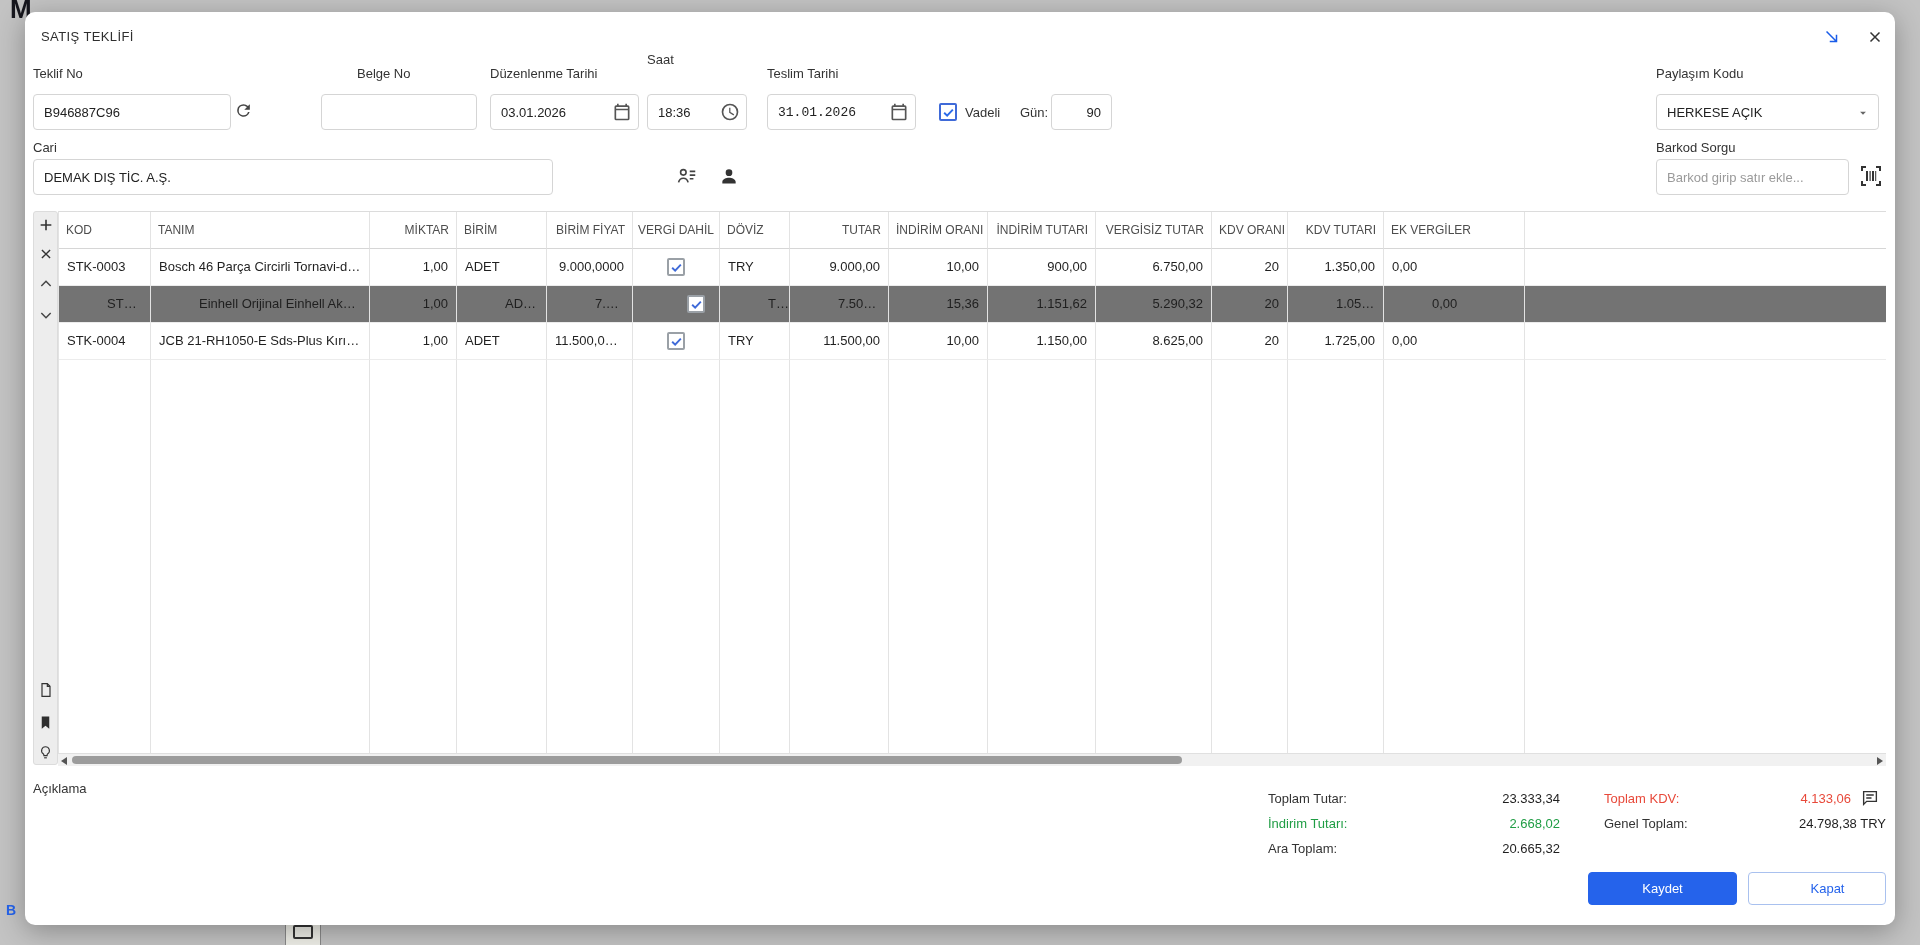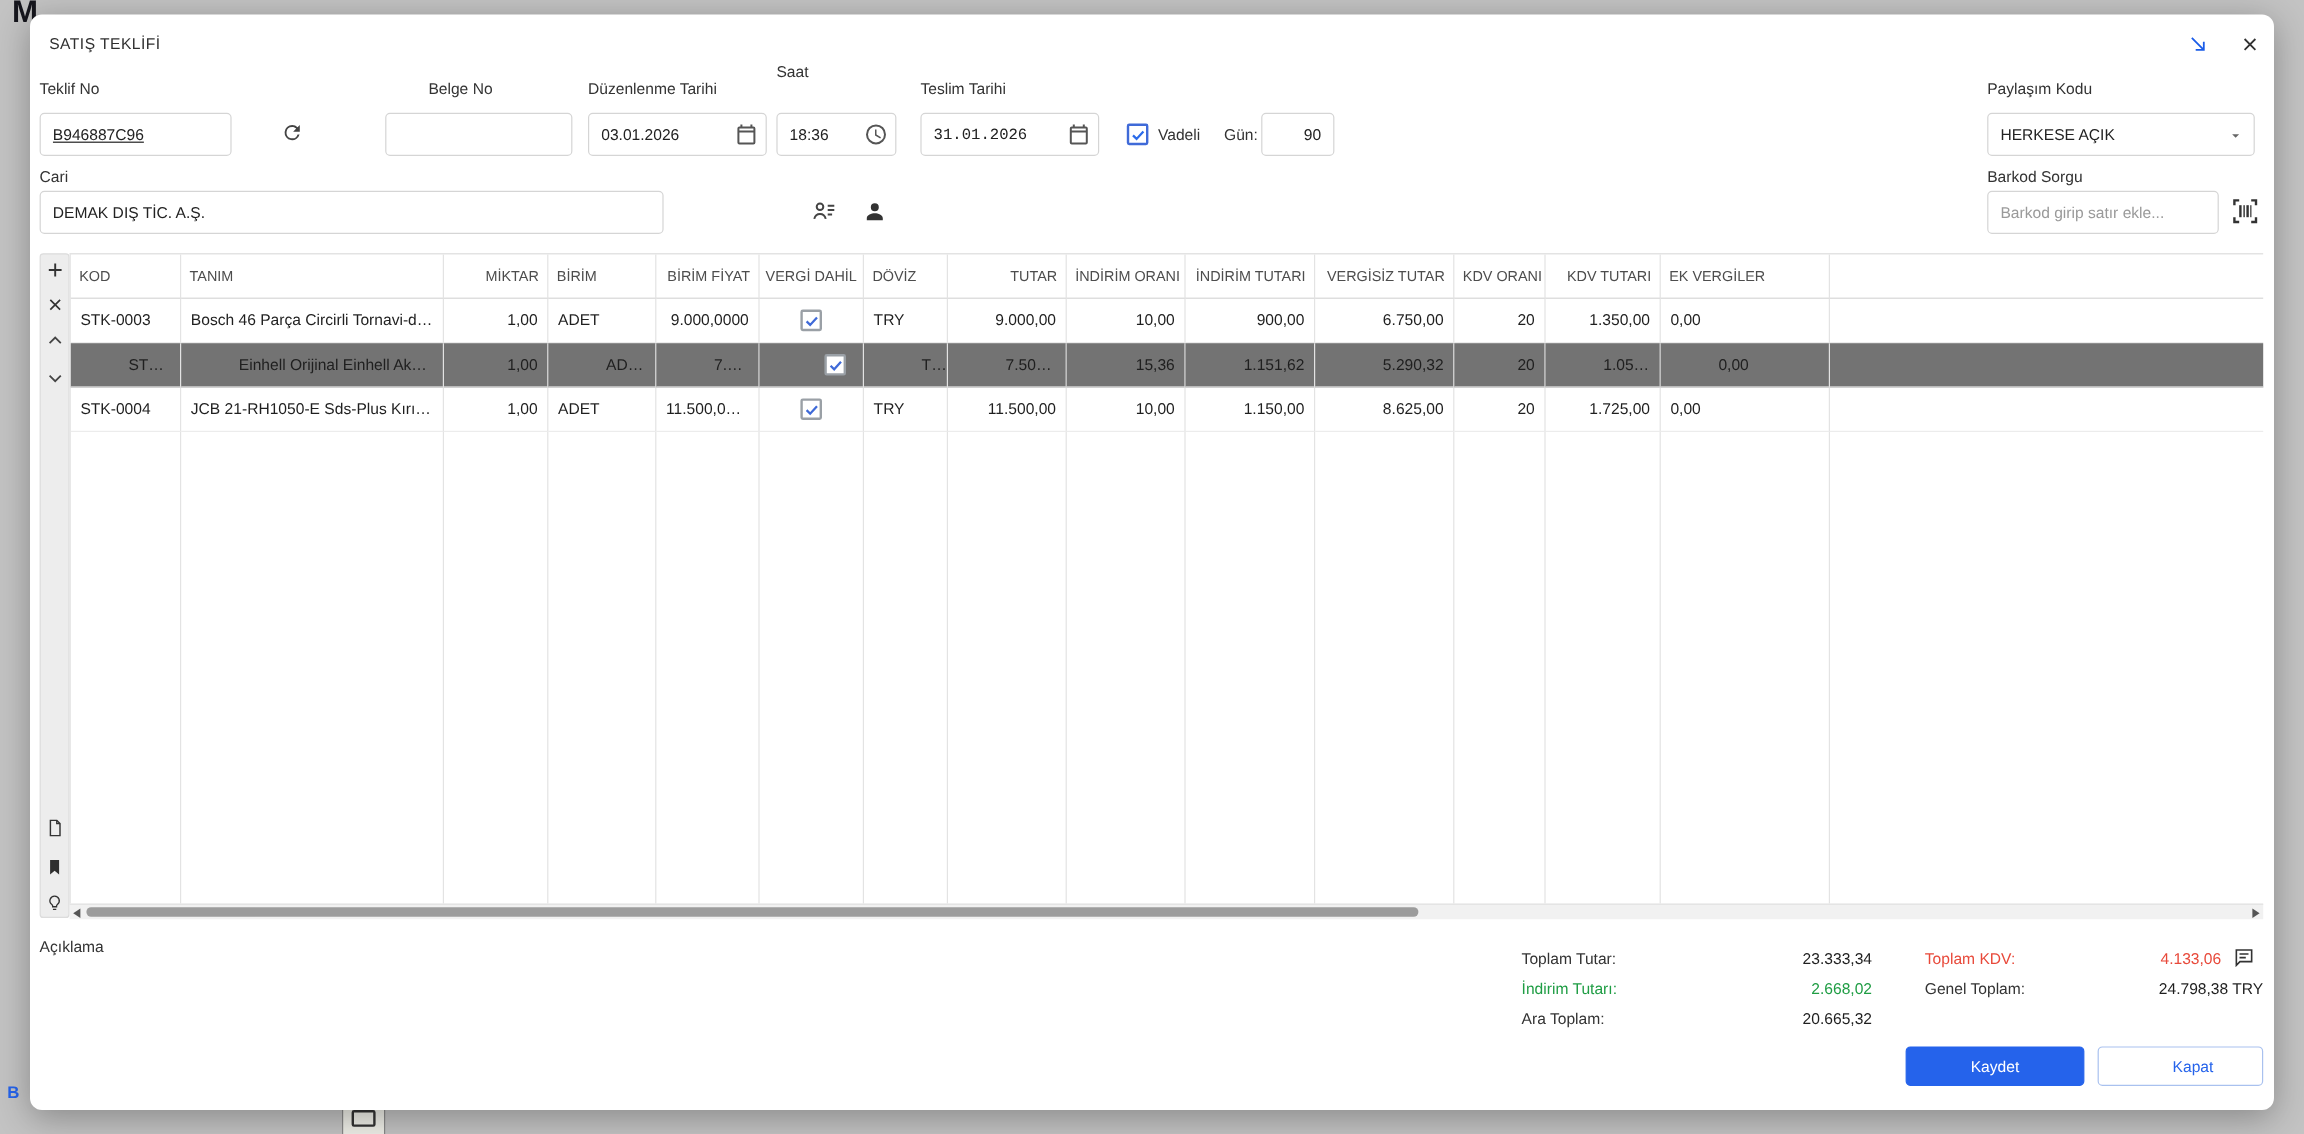--- a/index.html
+++ b/index.html
@@ -108,7 +108,7 @@
     <div class="lbl" style="left:742px;top:54px;">Teslim Tarihi</div>
     <div class="lbl" style="left:1631px;top:54px;">Paylaşım Kodu</div>
 
-    <input class="inp" style="left: 8px; top: 82px; width: 160px; text-decoration: underline;" value="B946887C96">
+    <input class="inp" style="left: 8px; top: 82px; width: 198px;" value="B946887C96">
     <button class="iconbtn" style="left:206px;top:88px;">
       <span>
         <svg width="19" height="19" viewBox="0 0 24 24">

